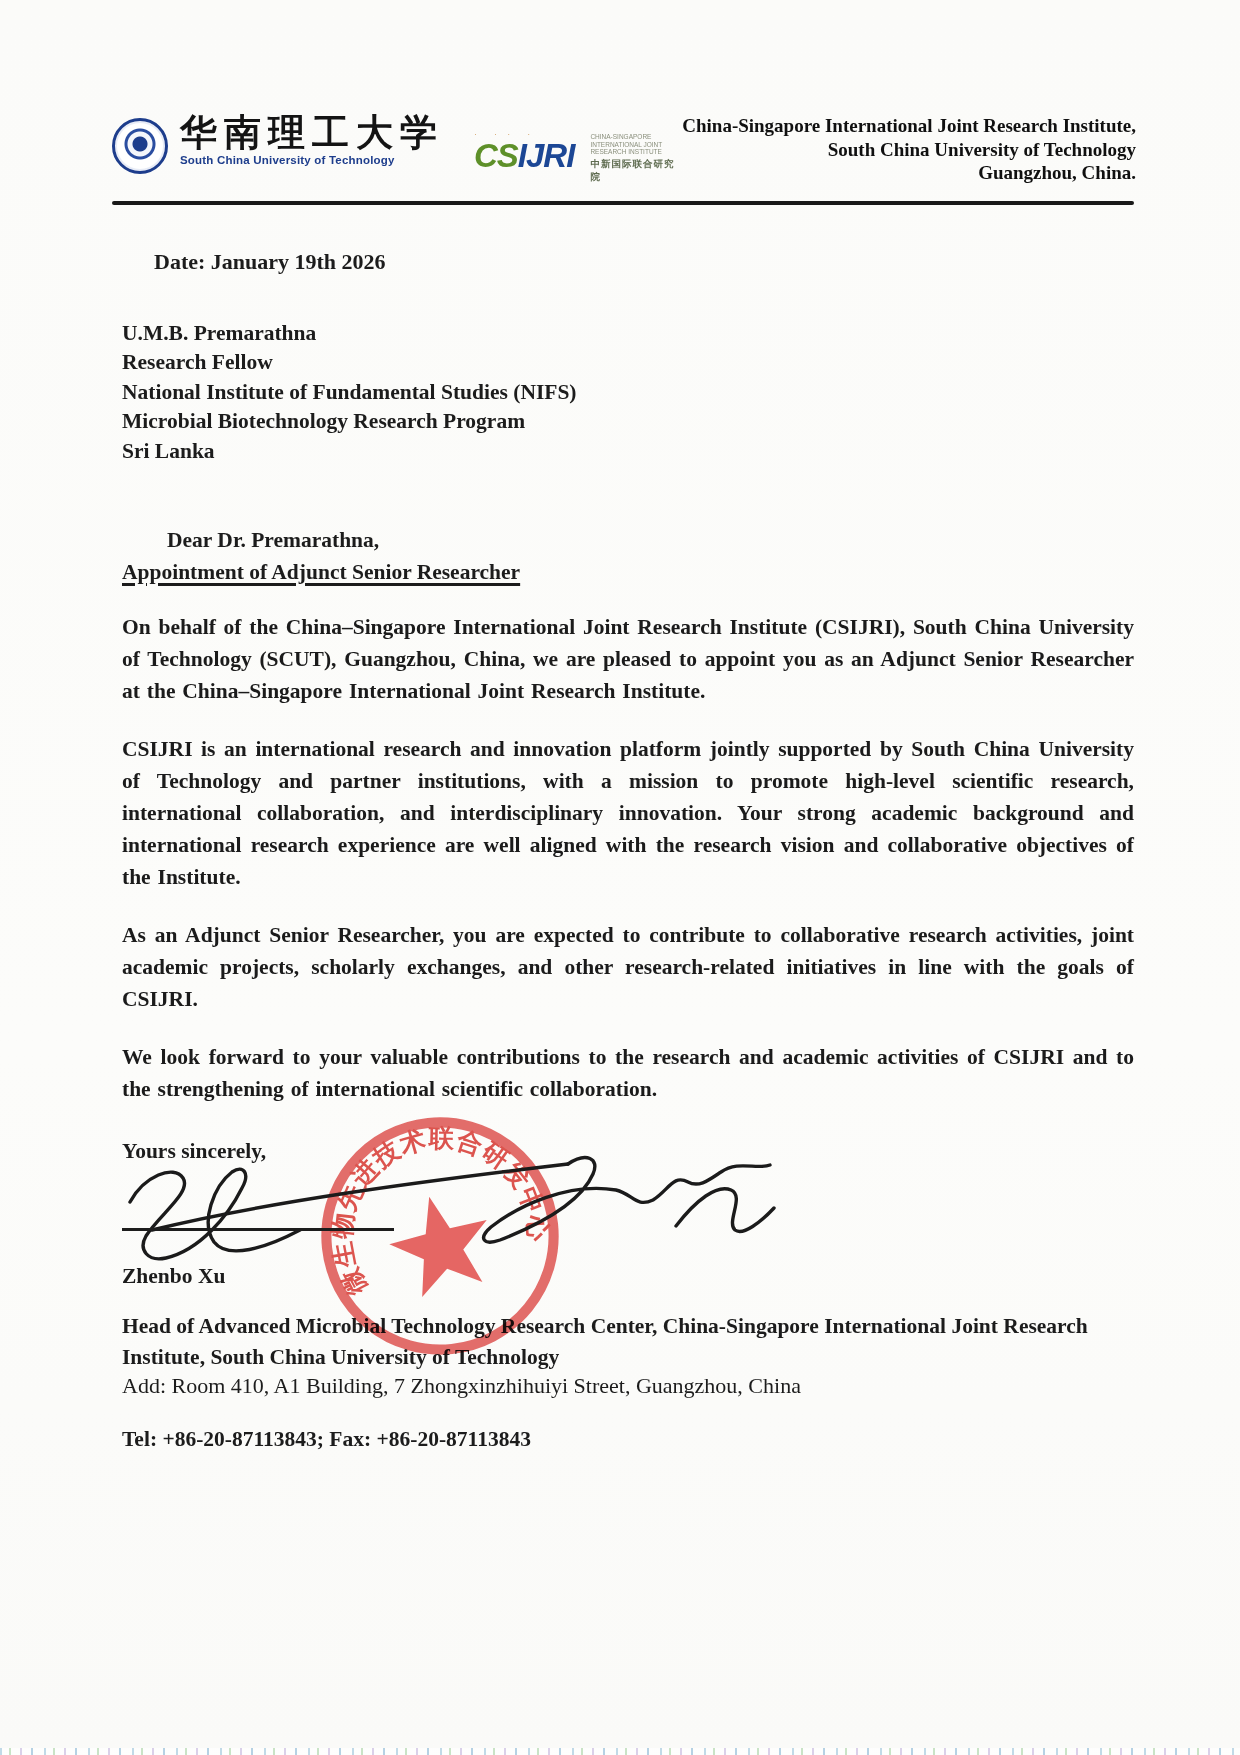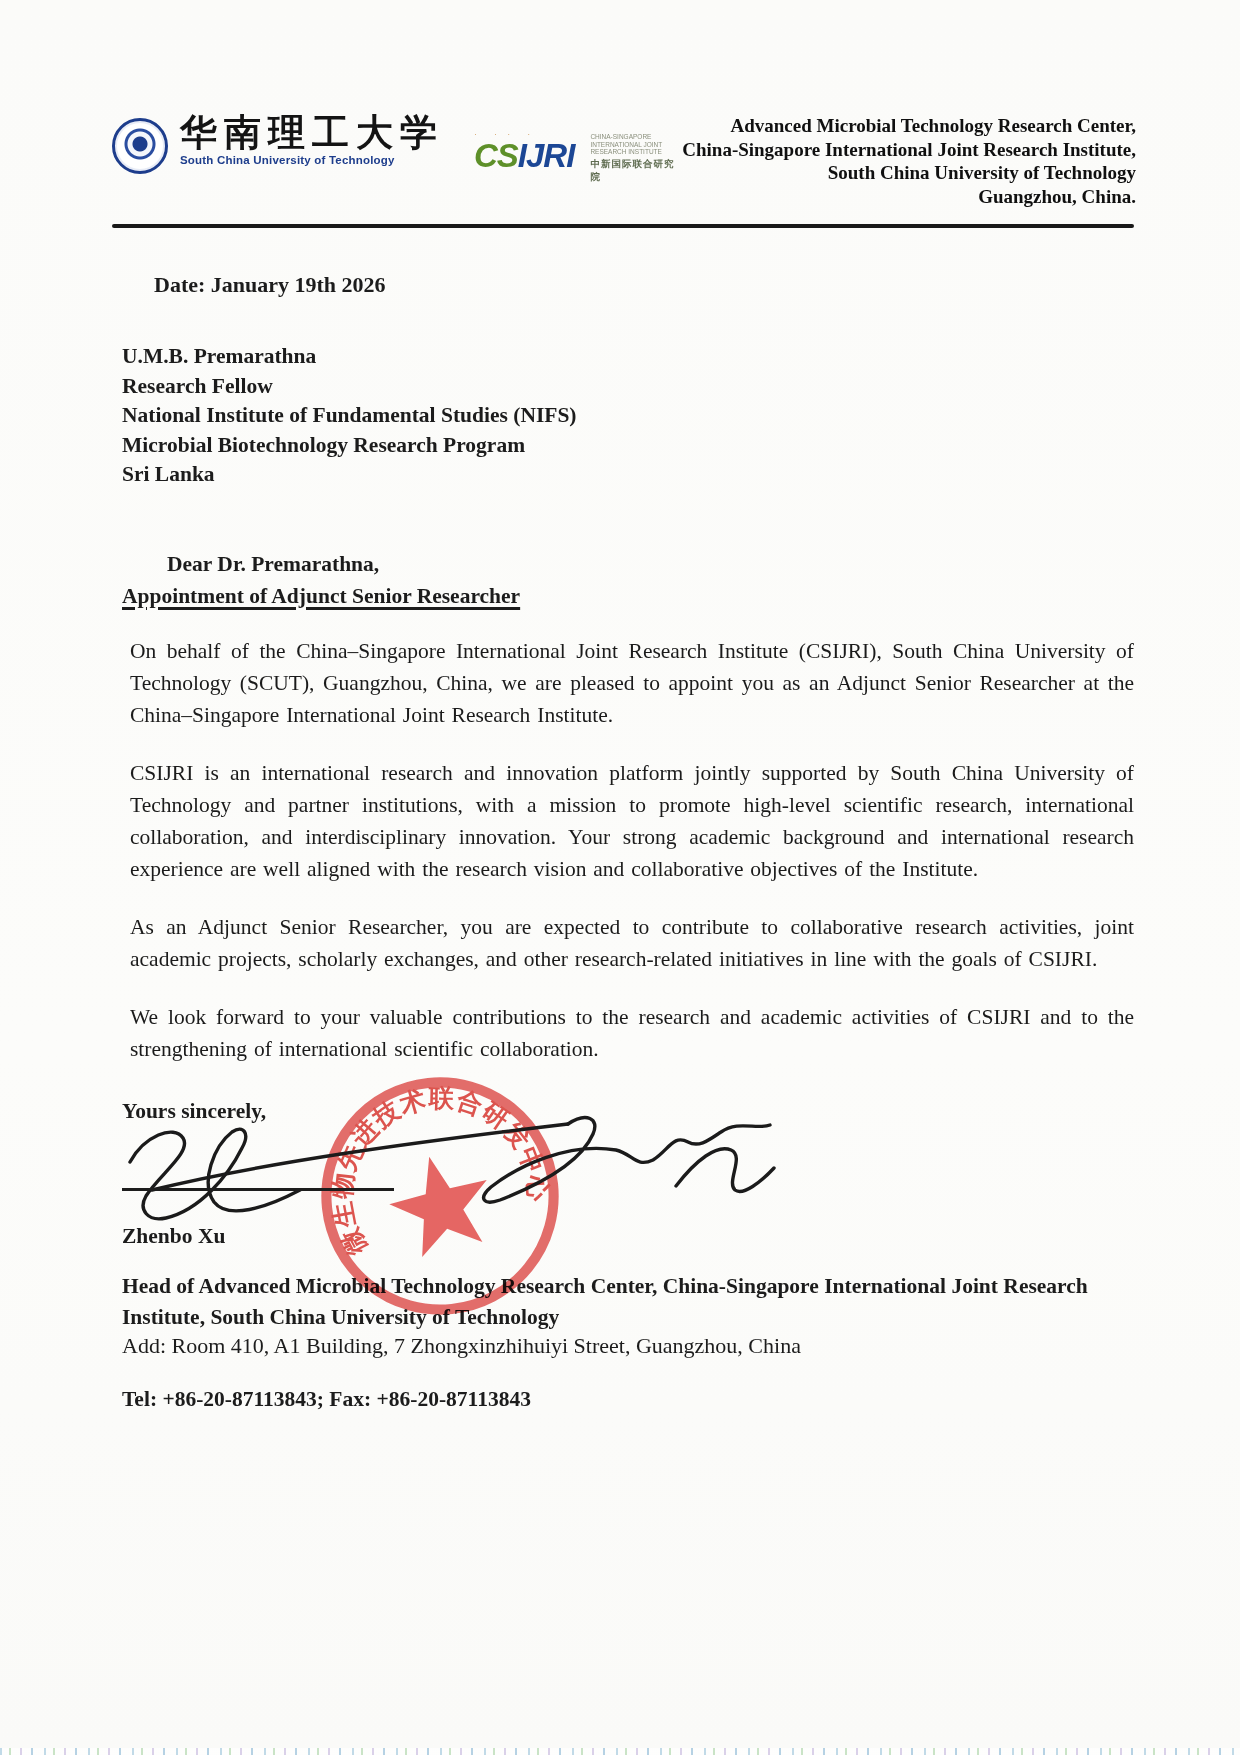--- a/index.html
+++ b/index.html
@@ -122,7 +122,6 @@
       </div>
     </div>
     <div class="hdr-address">
-      <div>Advanced Microbial Technology Research Center,</div>
       <div>China-Singapore International Joint Research Institute,</div>
       <div>South China University of Technology</div>
       <div>Guangzhou, China.</div>

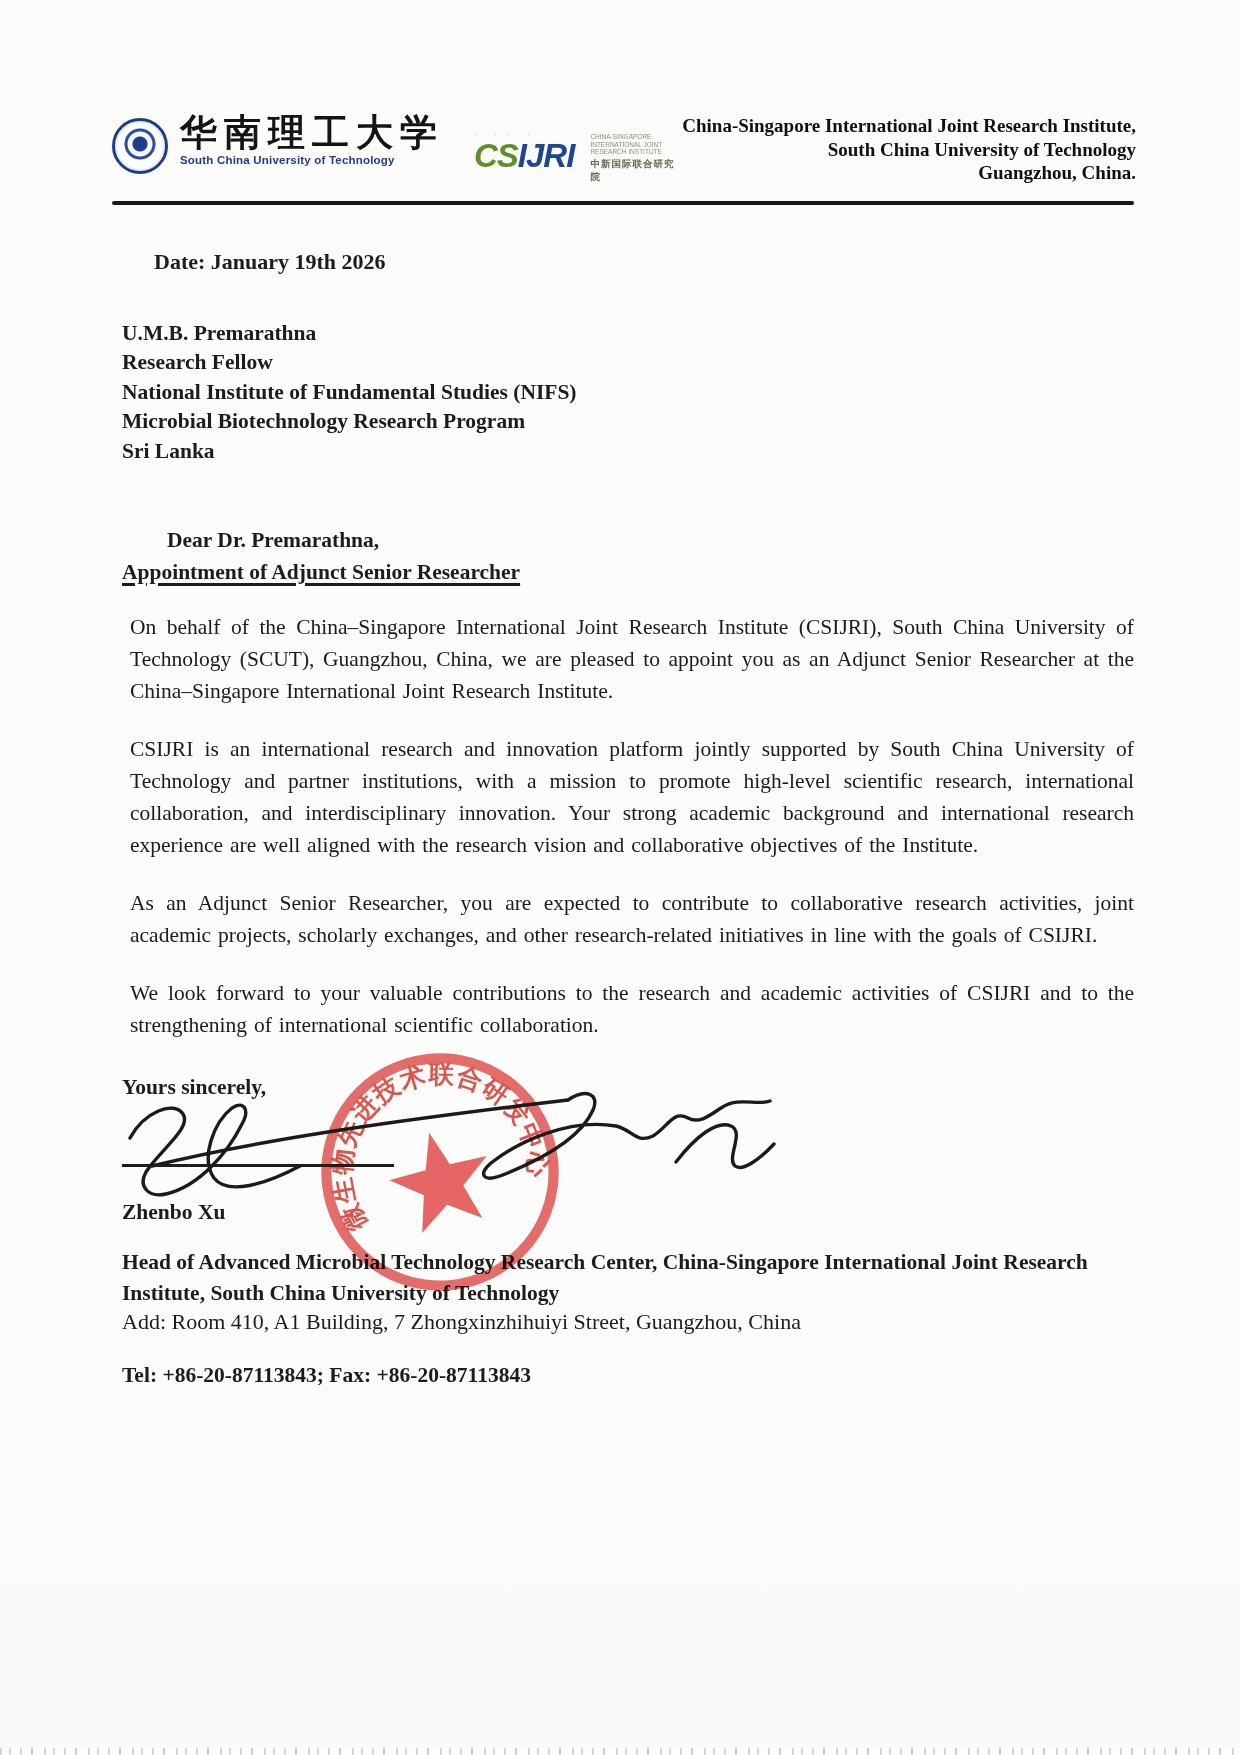--- a/index.html
+++ b/index.html
@@ -64,7 +64,7 @@
     text-decoration:underline;text-decoration-thickness:2.5px;text-underline-offset:4px;
   }
   .para{
-    margin:26px 0 0 8px;font-size:21.5px;font-weight:400;line-height:32px;
+    margin:26px 0 0 0;font-size:21.5px;font-weight:700;line-height:32px;
     text-align:justify;word-spacing:1.5px;color:#1b1b1b;
   }
   .closing{margin-top:34px;font-size:21.5px;font-weight:700;}

